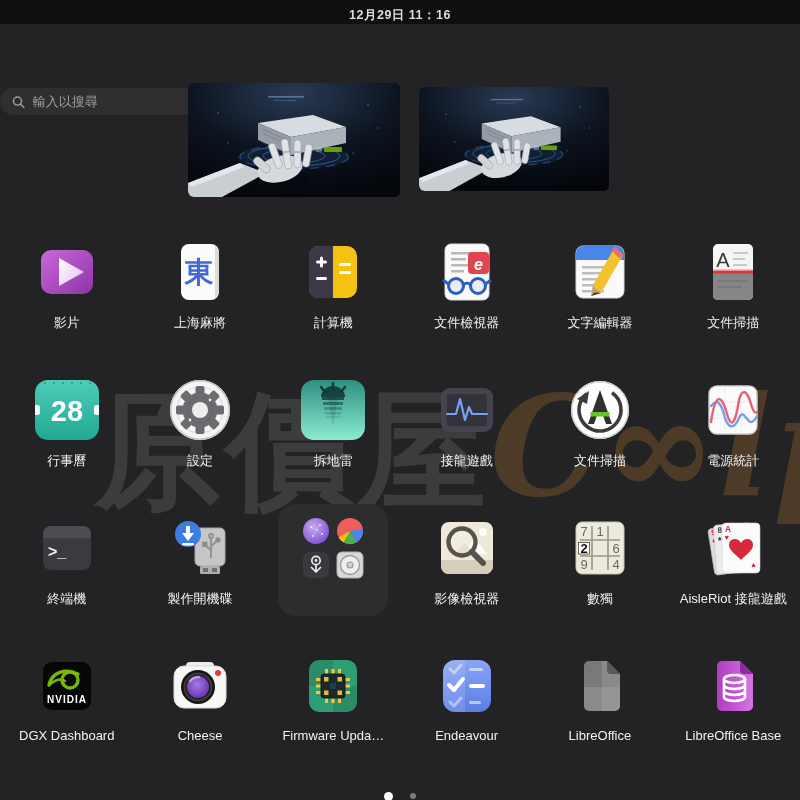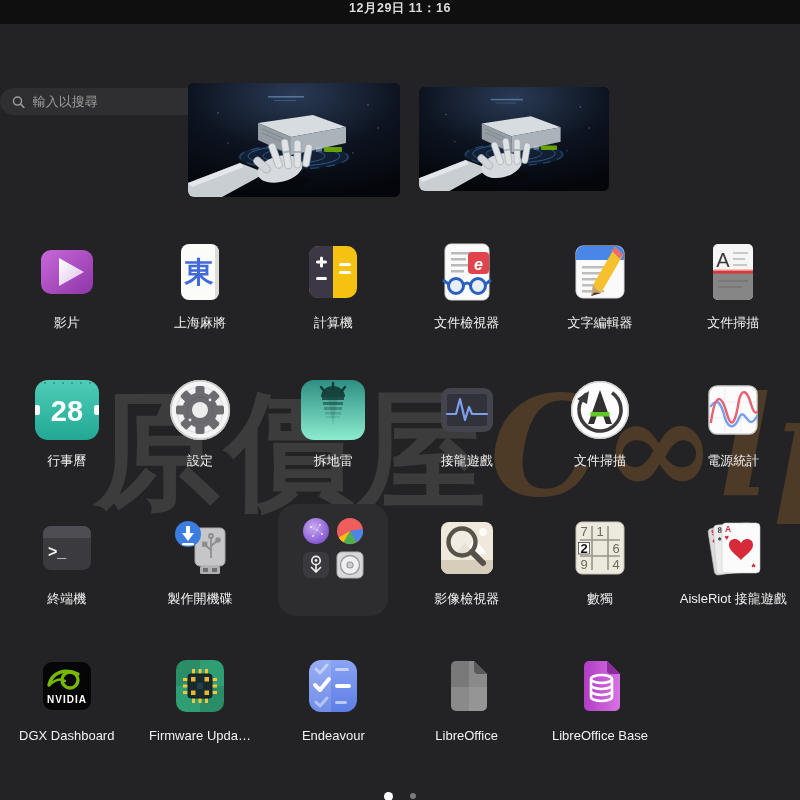--- a/index.html
+++ b/index.html
@@ -9,7 +9,7 @@
 
   
   .topbar { position:absolute; top:0; left:0; width:800px; height:24px; background:#0f0f10;
-            display:flex; align-items:flex-start; justify-content:center; }
+            display:flex; align-items:flex-end; justify-content:center; }
   .clock { color:#dcdcdc; font-size:12.5px; font-weight:bold; letter-spacing:.5px; }
 
   

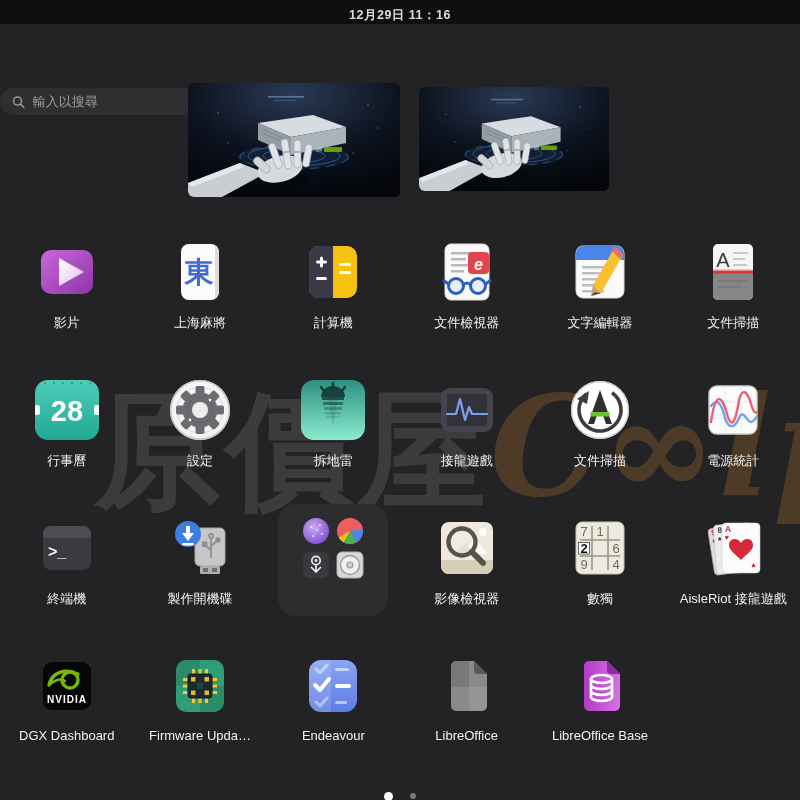--- a/index.html
+++ b/index.html
@@ -484,6 +484,18 @@
     <div class="label">DGX Dashboard</div>
   </div>
 
+  <div class="cell">
+    <svg width="64" height="64" viewBox="0 0 64 64">
+      <rect x="18" y="8" width="28" height="10" rx="4" fill="#ececec"></rect>
+      <rect x="6" y="12" width="52" height="42" rx="10" fill="#f7f7f7" stroke="#d9d9d9"></rect>
+      <circle cx="30" cy="33" r="17" fill="#141414"></circle>
+      <circle cx="30" cy="33" r="13.5" fill="#1e1e1e" stroke="#3c3c3c" stroke-width="2"></circle>
+      <circle cx="30" cy="33" r="11" fill="url(#lensg)"></circle>
+      <path d="M22,27 a11,11 0 0 1 9,-4" stroke="rgba(255,255,255,.45)" stroke-width="2.5" fill="none" stroke-linecap="round"></path>
+      <circle cx="50" cy="19" r="3" fill="#e33636"></circle>
+    </svg>
+    <div class="label">Cheese</div>
+  </div>
 
   <div class="cell">
     <svg width="64" height="64" viewBox="0 0 64 64">

